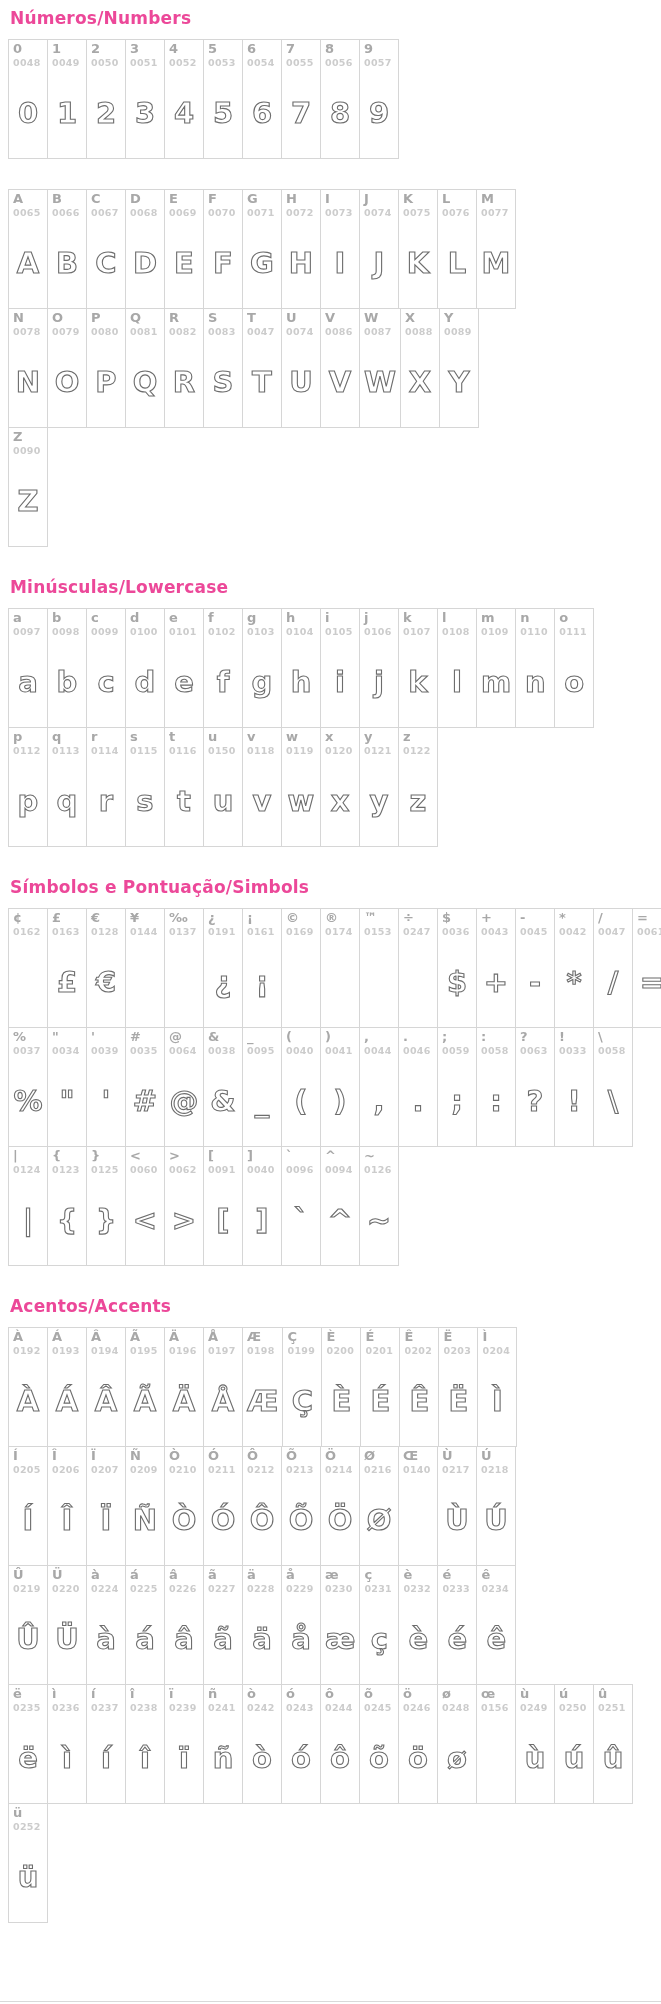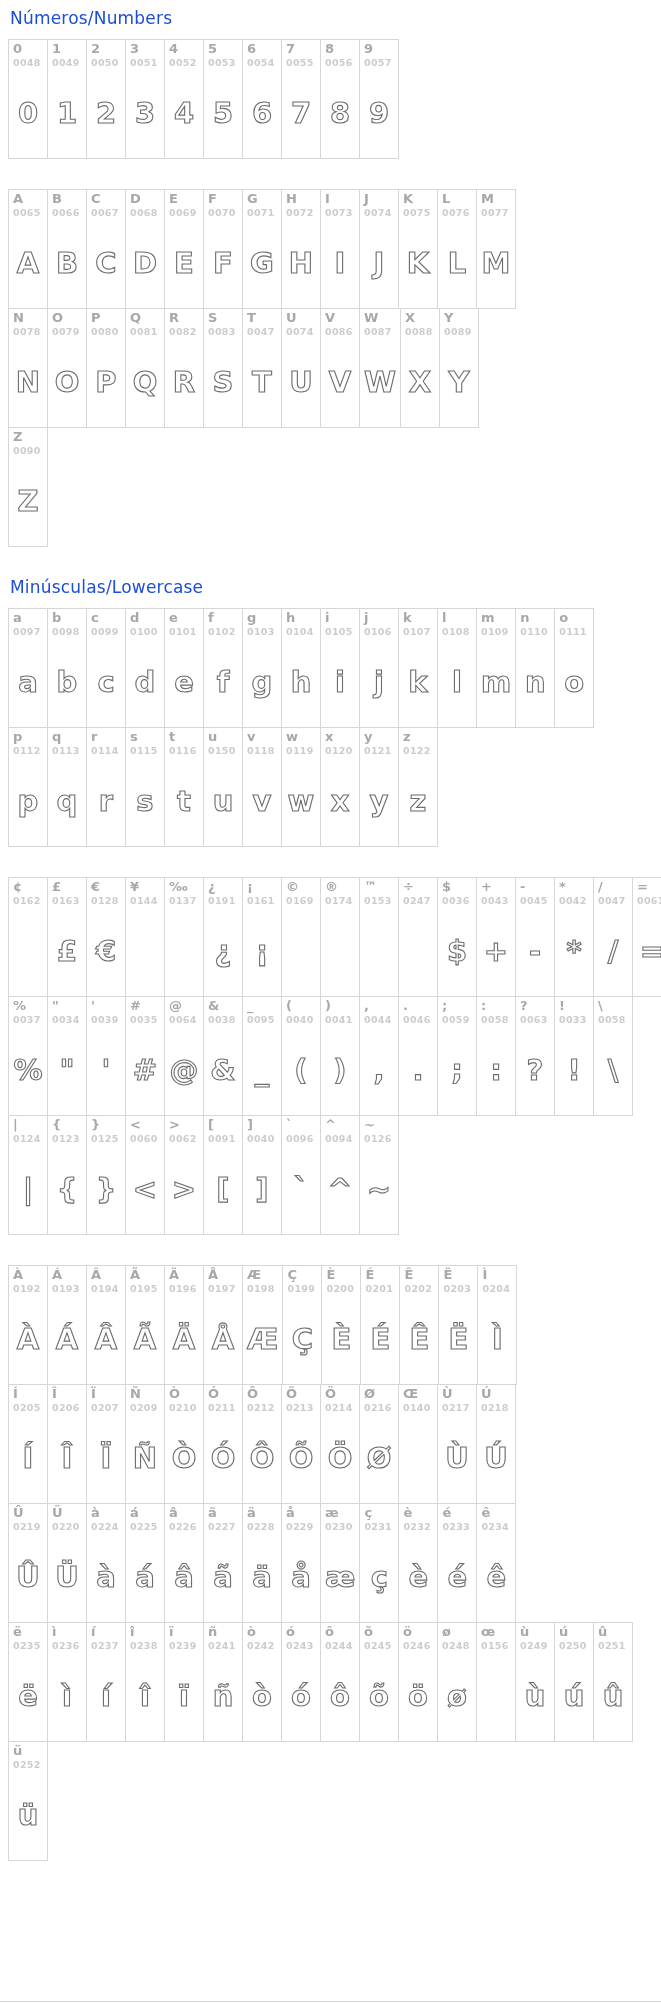--- a/index.html
+++ b/index.html
@@ -10,8 +10,9 @@
   .page{padding:6px 8px 0 8px;}
   .section{margin-bottom:30px;}
   .section-title{
-    font-size:17px;color:#1d4ed8;letter-spacing:.2px;
+    font-size:17px;color:#ec4899;letter-spacing:.2px;
     margin:30px 0 12px 2px;
+    font-weight:bold;
   }
   .section:first-child .section-title{margin-top:2px;}
   .row{

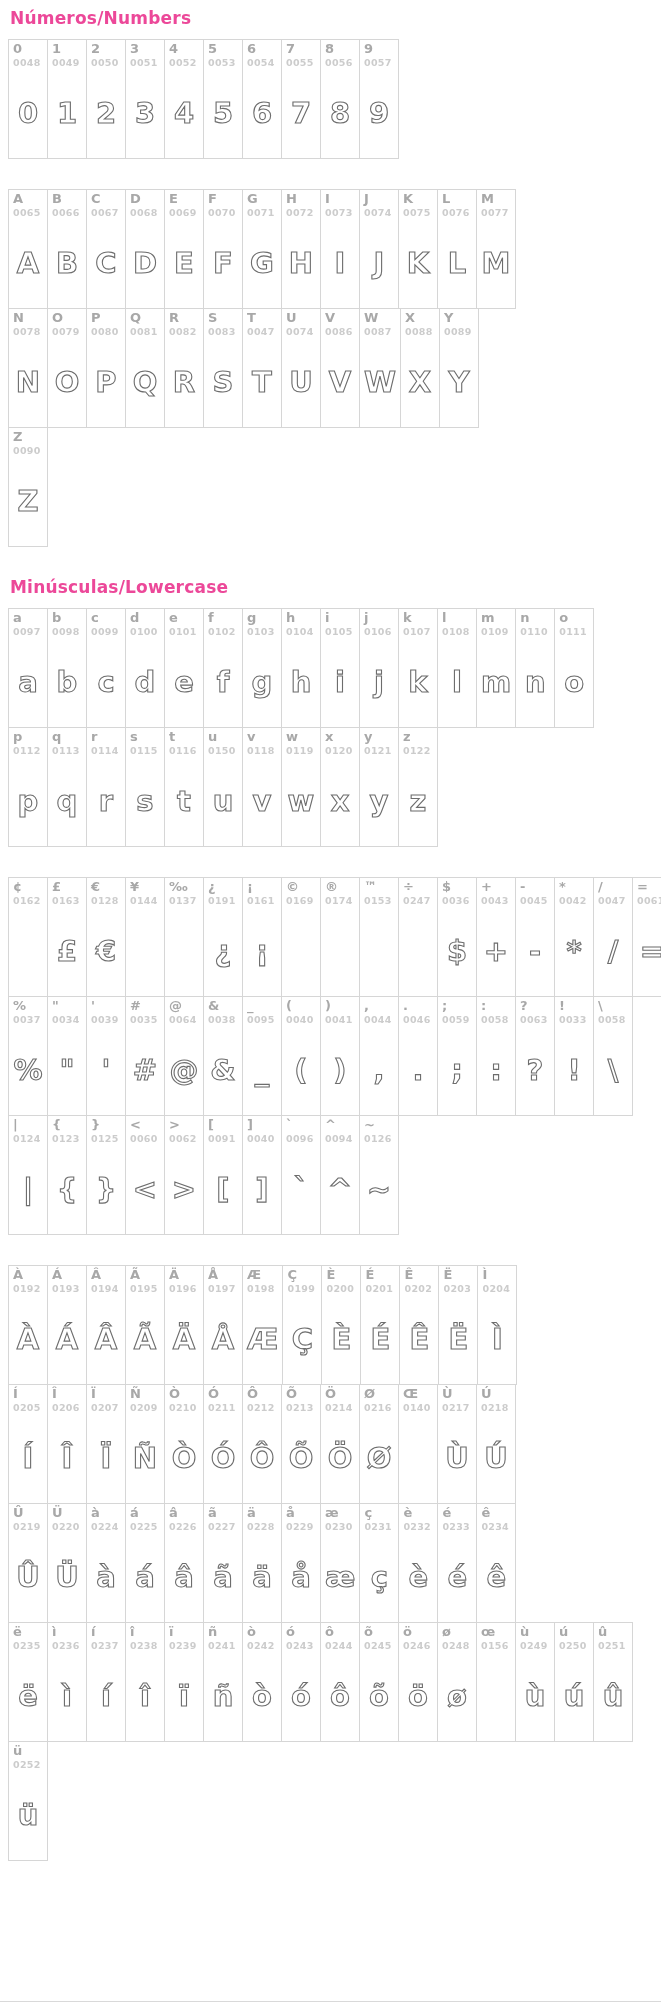--- a/index.html
+++ b/index.html
@@ -384,6 +384,7 @@
       </div>
     </div>
     <div class="section">
+      <div class="section-title">Símbolos e Pontuação/Simbols</div>
       <div class="row">
         <div class="cell">
           <div class="ch">¢</div>

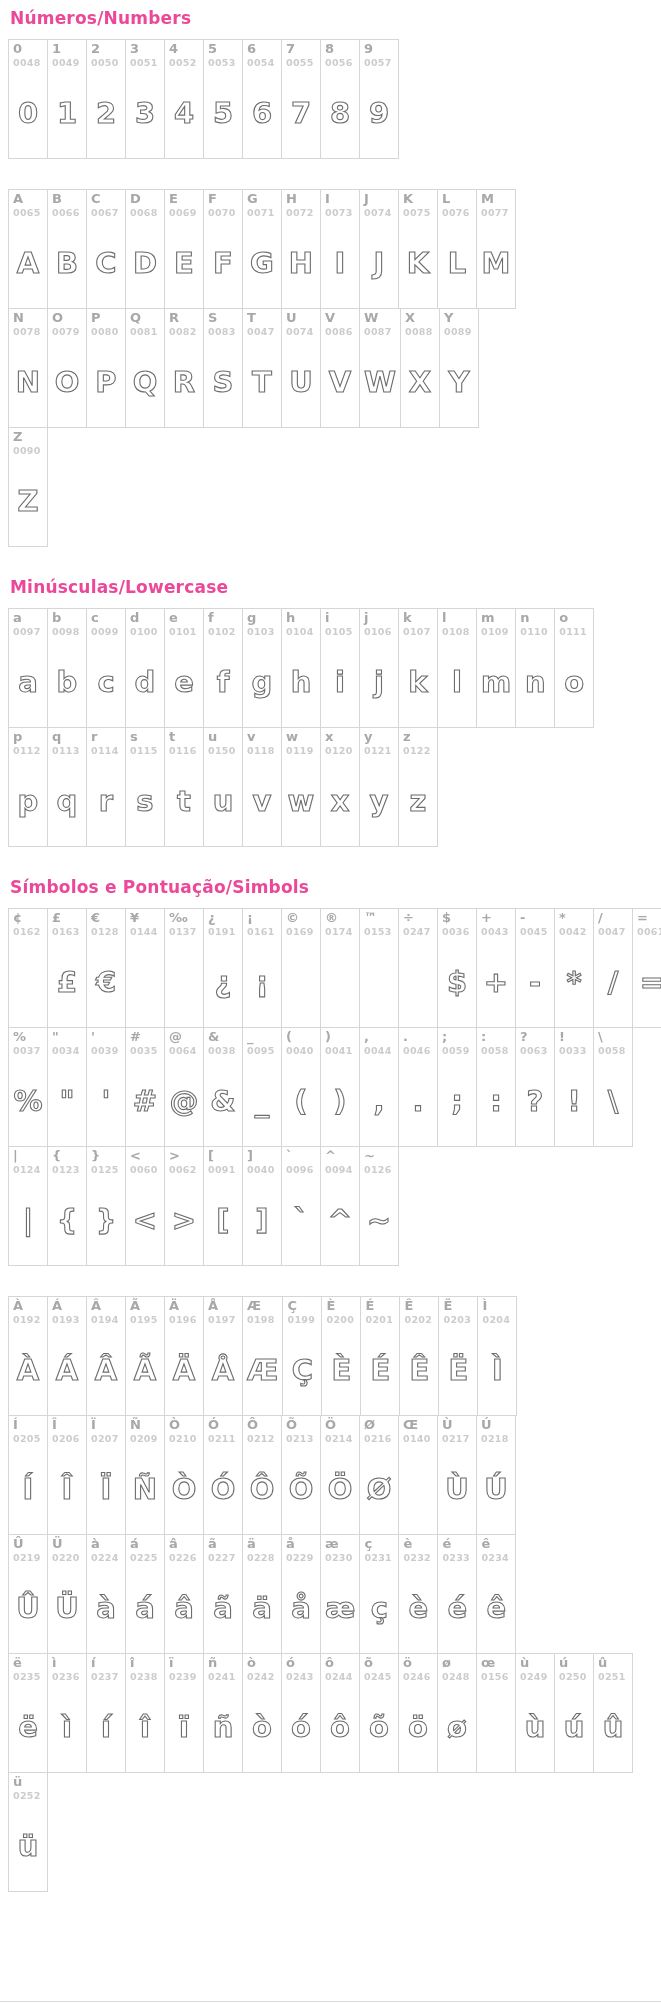--- a/index.html
+++ b/index.html
@@ -608,6 +608,7 @@
       </div>
     </div>
     <div class="section">
+      <div class="section-title">Acentos/Accents</div>
       <div class="row">
         <div class="cell">
           <div class="ch">À</div>

